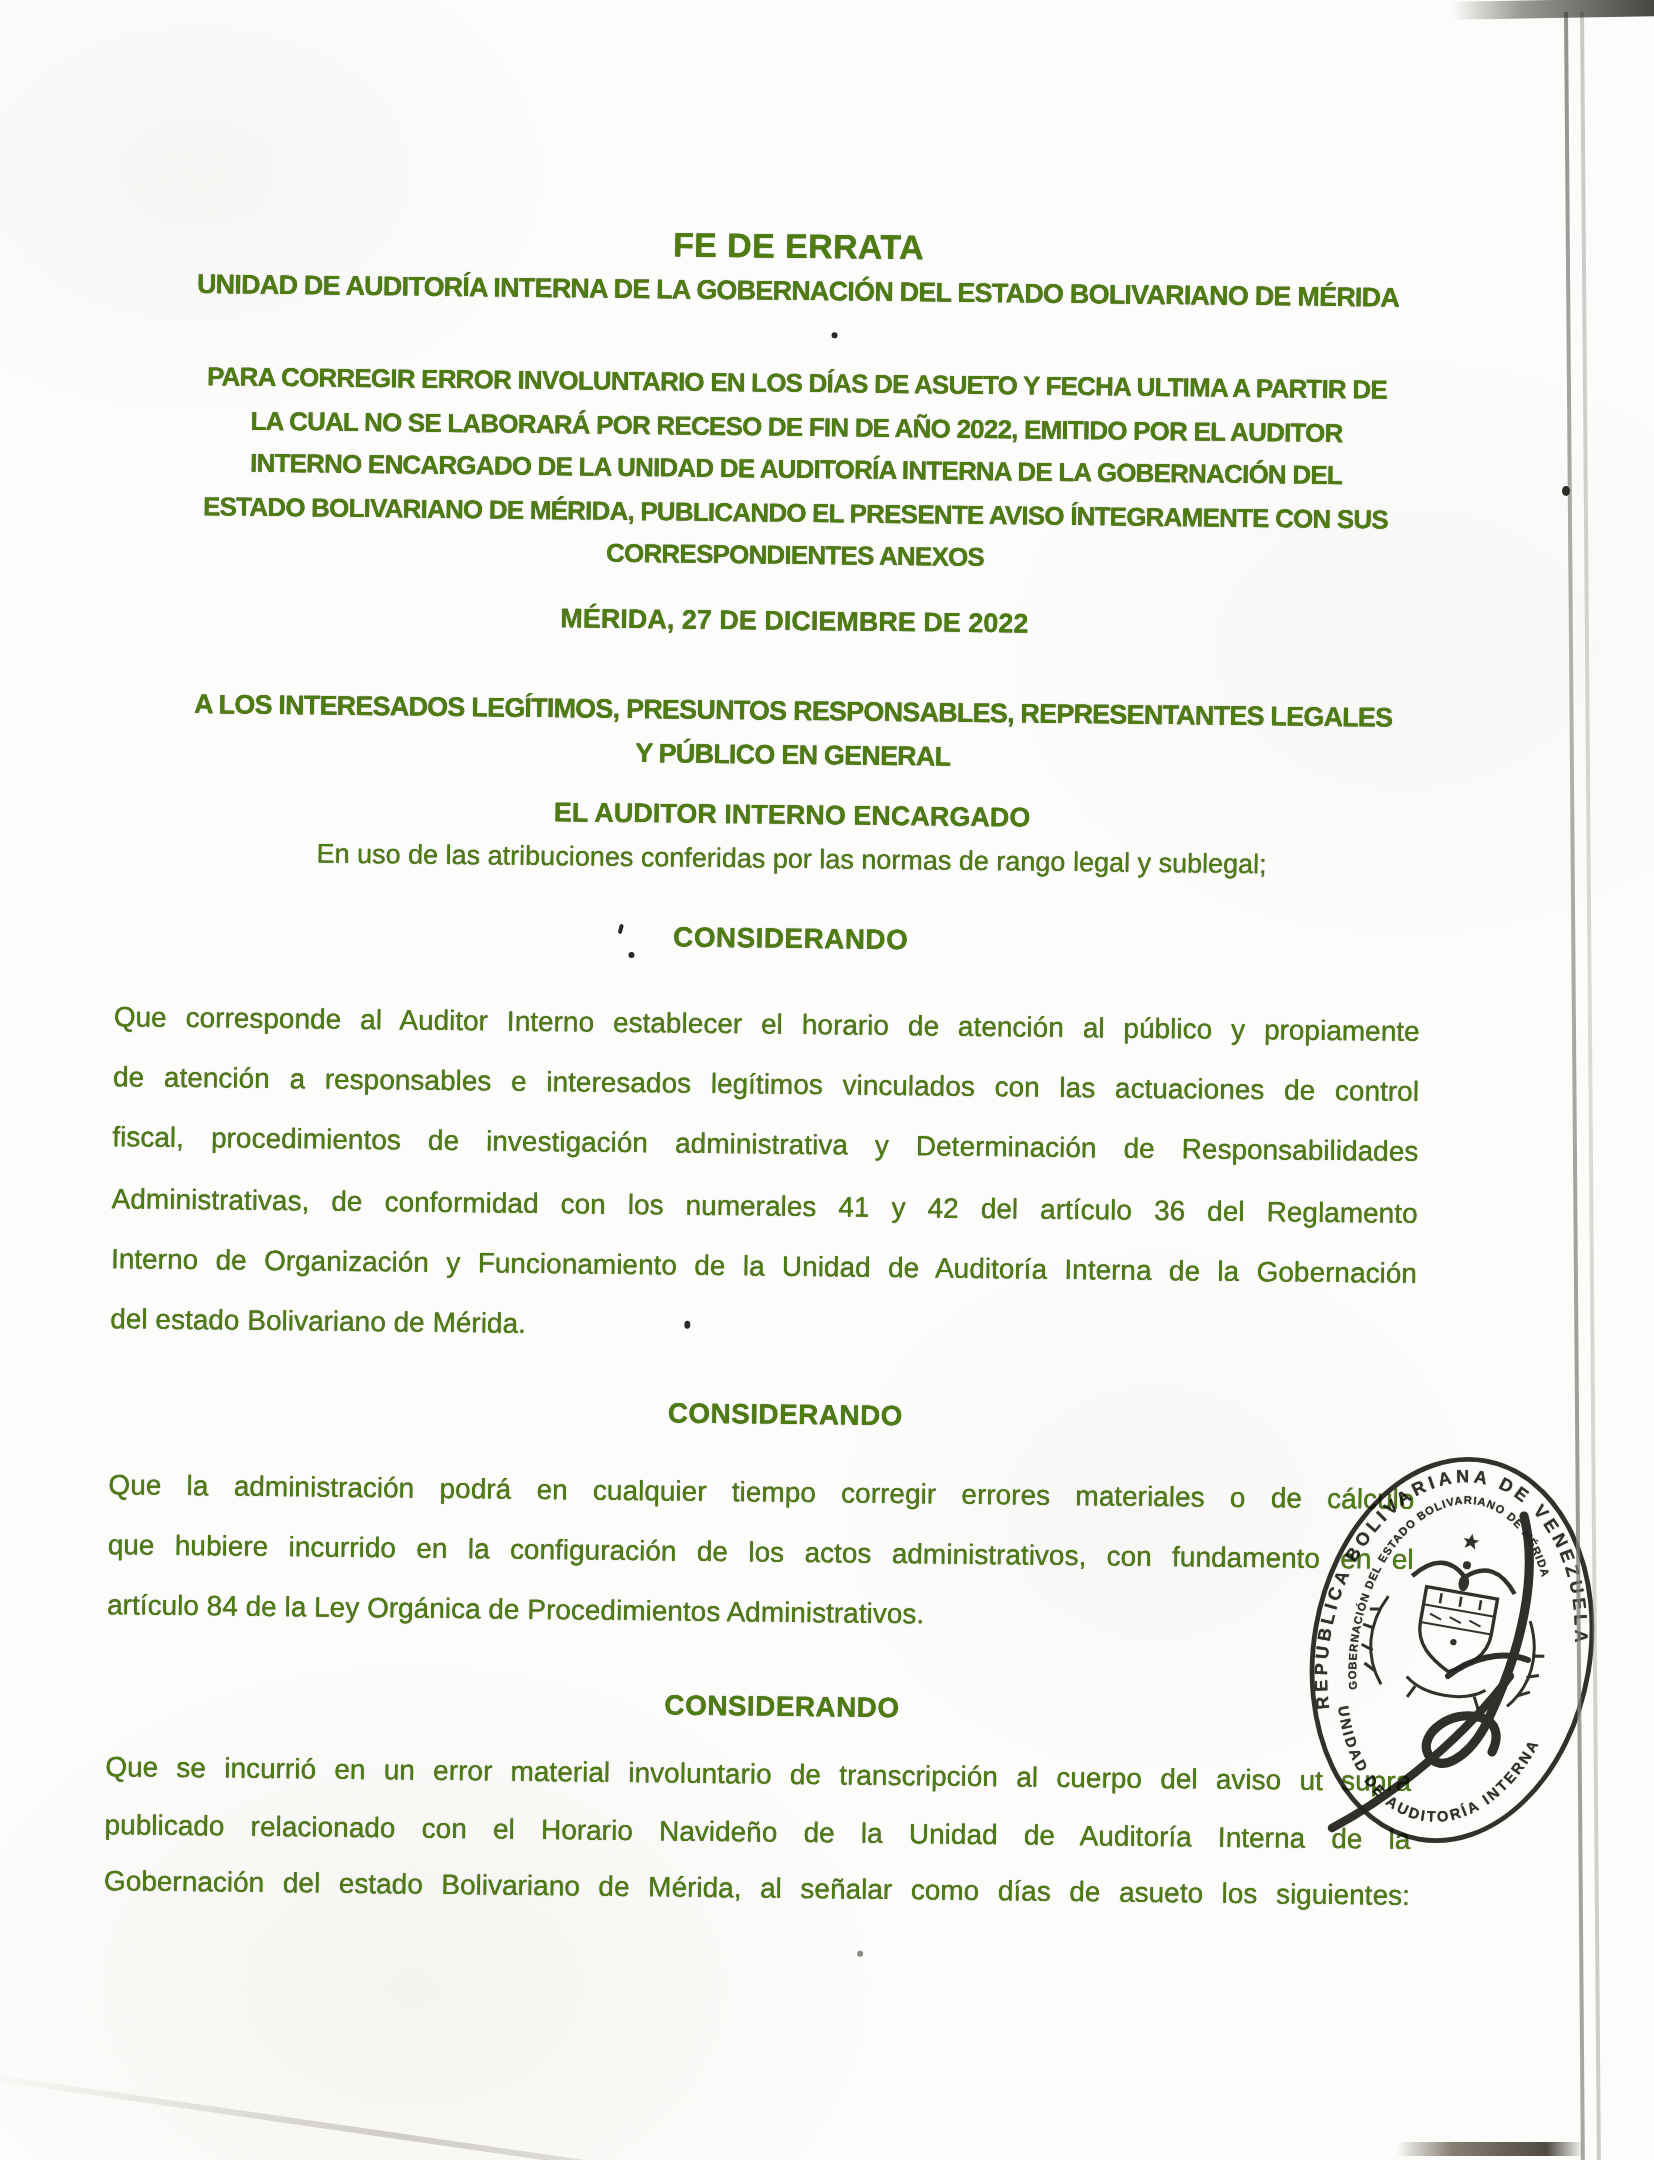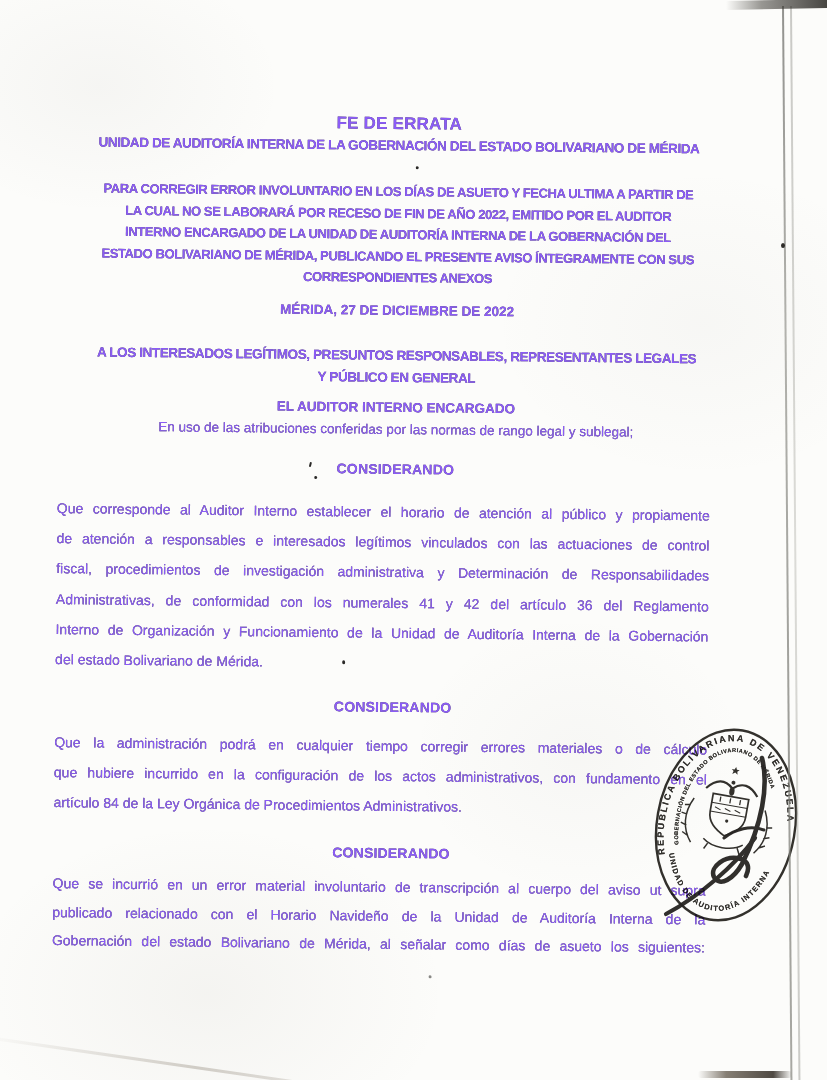--- a/index.html
+++ b/index.html
@@ -6,7 +6,7 @@
   .page{
     position:relative;width:827px;height:1080px;overflow:hidden;
     background:#fcfcfa;
-    font-family:"Liberation Sans",sans-serif;color:#8b5cf6;
+    font-family:"Liberation Sans",sans-serif;color:#4d7c0f;
     text-shadow:0 0 .45px rgba(30,29,27,.85);
   }
   .page::before{ 

